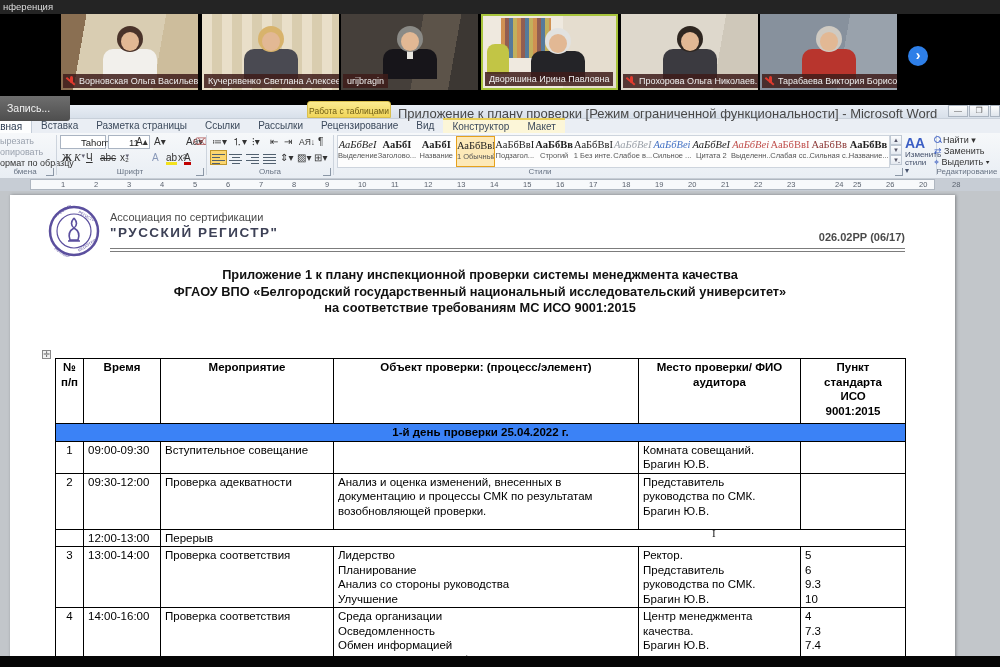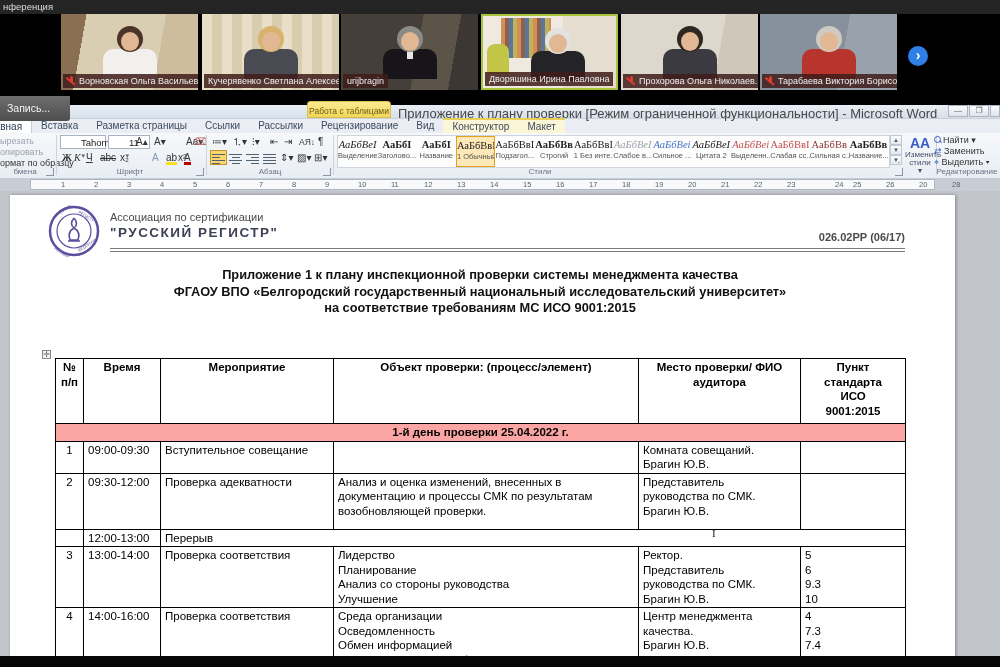--- a/index.html
+++ b/index.html
@@ -89,7 +89,7 @@
   #gal-scroll{position:absolute;left:890px;top:2px;width:12px;height:31px;}
   #gal-scroll div{height:10px;background:linear-gradient(#fcfdfe,#e4e9f0);border:1px solid #bfc8d3;
      box-sizing:border-box;font-size:6px;color:#556;text-align:center;line-height:8px;}
-  #chg-styles{position:absolute;left:905px;top:2px;width:30px;height:40px;text-align:center;}
+  #chg-styles{position:absolute;left:905px;top:2px;width:30px;height:40px;text-align:left;}
   #chg-styles .aa{font-size:14px;font-weight:bold;color:#3b5ec4;line-height:16px;}
   #chg-styles .cl{font-size:8px;color:#44506a;line-height:8px;}
   #editing{position:absolute;left:934px;top:2px;width:56px;}

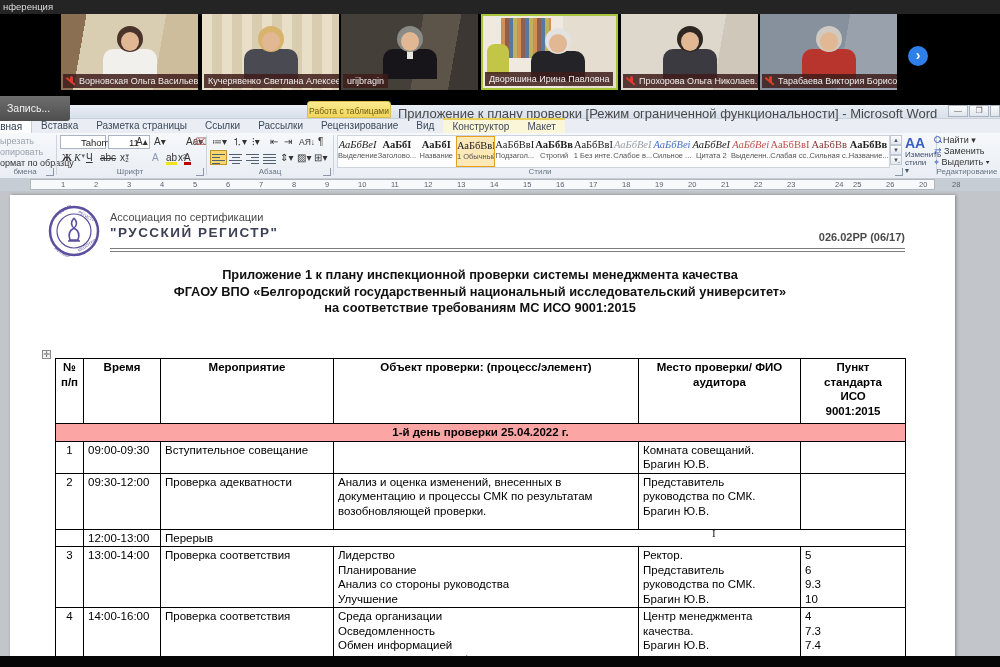--- a/index.html
+++ b/index.html
@@ -284,7 +284,7 @@
       <div class="rbtn" style="left:280px;top:18px;">⇕▾</div>
       <div class="rbtn" style="left:297px;top:18px;">▨▾</div>
       <div class="rbtn" style="left:314px;top:18px;">⊞▾</div>
-      <div class="glabel" style="left:210px;width:120px;">Абзац</div>
+      <div class="glabel" style="left:210px;width:120px;">Ольга</div>
       <div class="launcher" style="left:323px;"></div>
       <div class="gsep" style="left:333px;"></div>
 

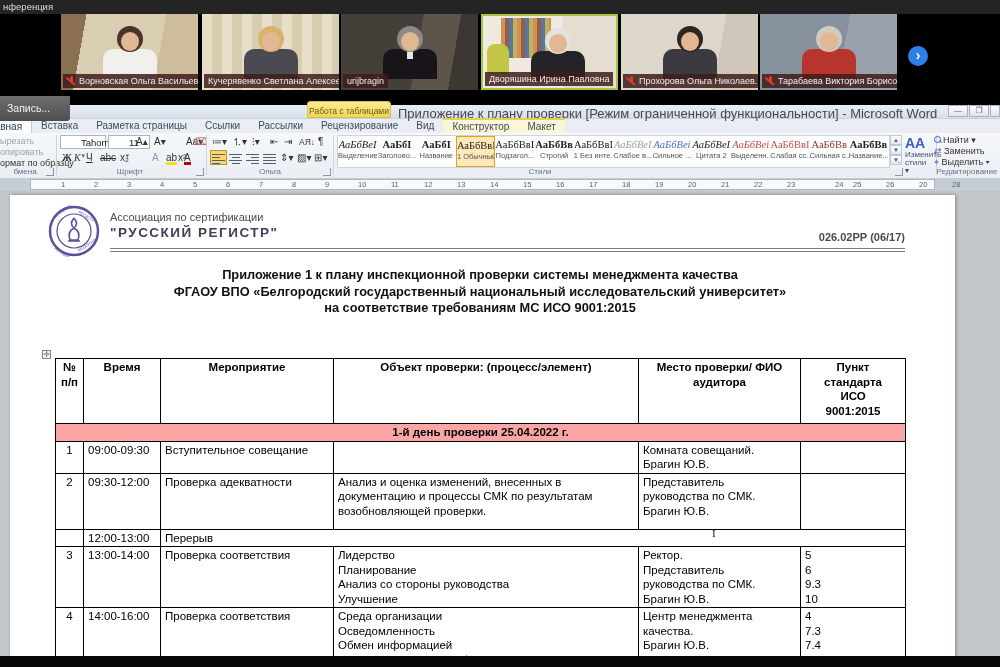--- a/index.html
+++ b/index.html
@@ -118,7 +118,7 @@
   table.doc td{border:1px solid #000;padding:1px 4px;vertical-align:top;line-height:14.5px;overflow:hidden;}
   table.doc td.c{text-align:center;}
   table.doc td.b{font-weight:bold;}
-  td.day{background:#fca5a5;font-weight:bold;text-align:center;}
+  td.day{background:#3b82f6;font-weight:bold;text-align:center;}
   .pre{white-space:pre-line;}
   #ibeam{position:absolute;left:702px;top:332px;width:7px;height:12px;color:#222;font-size:11px;line-height:12px;font-family:"Liberation Serif",serif;}
   

